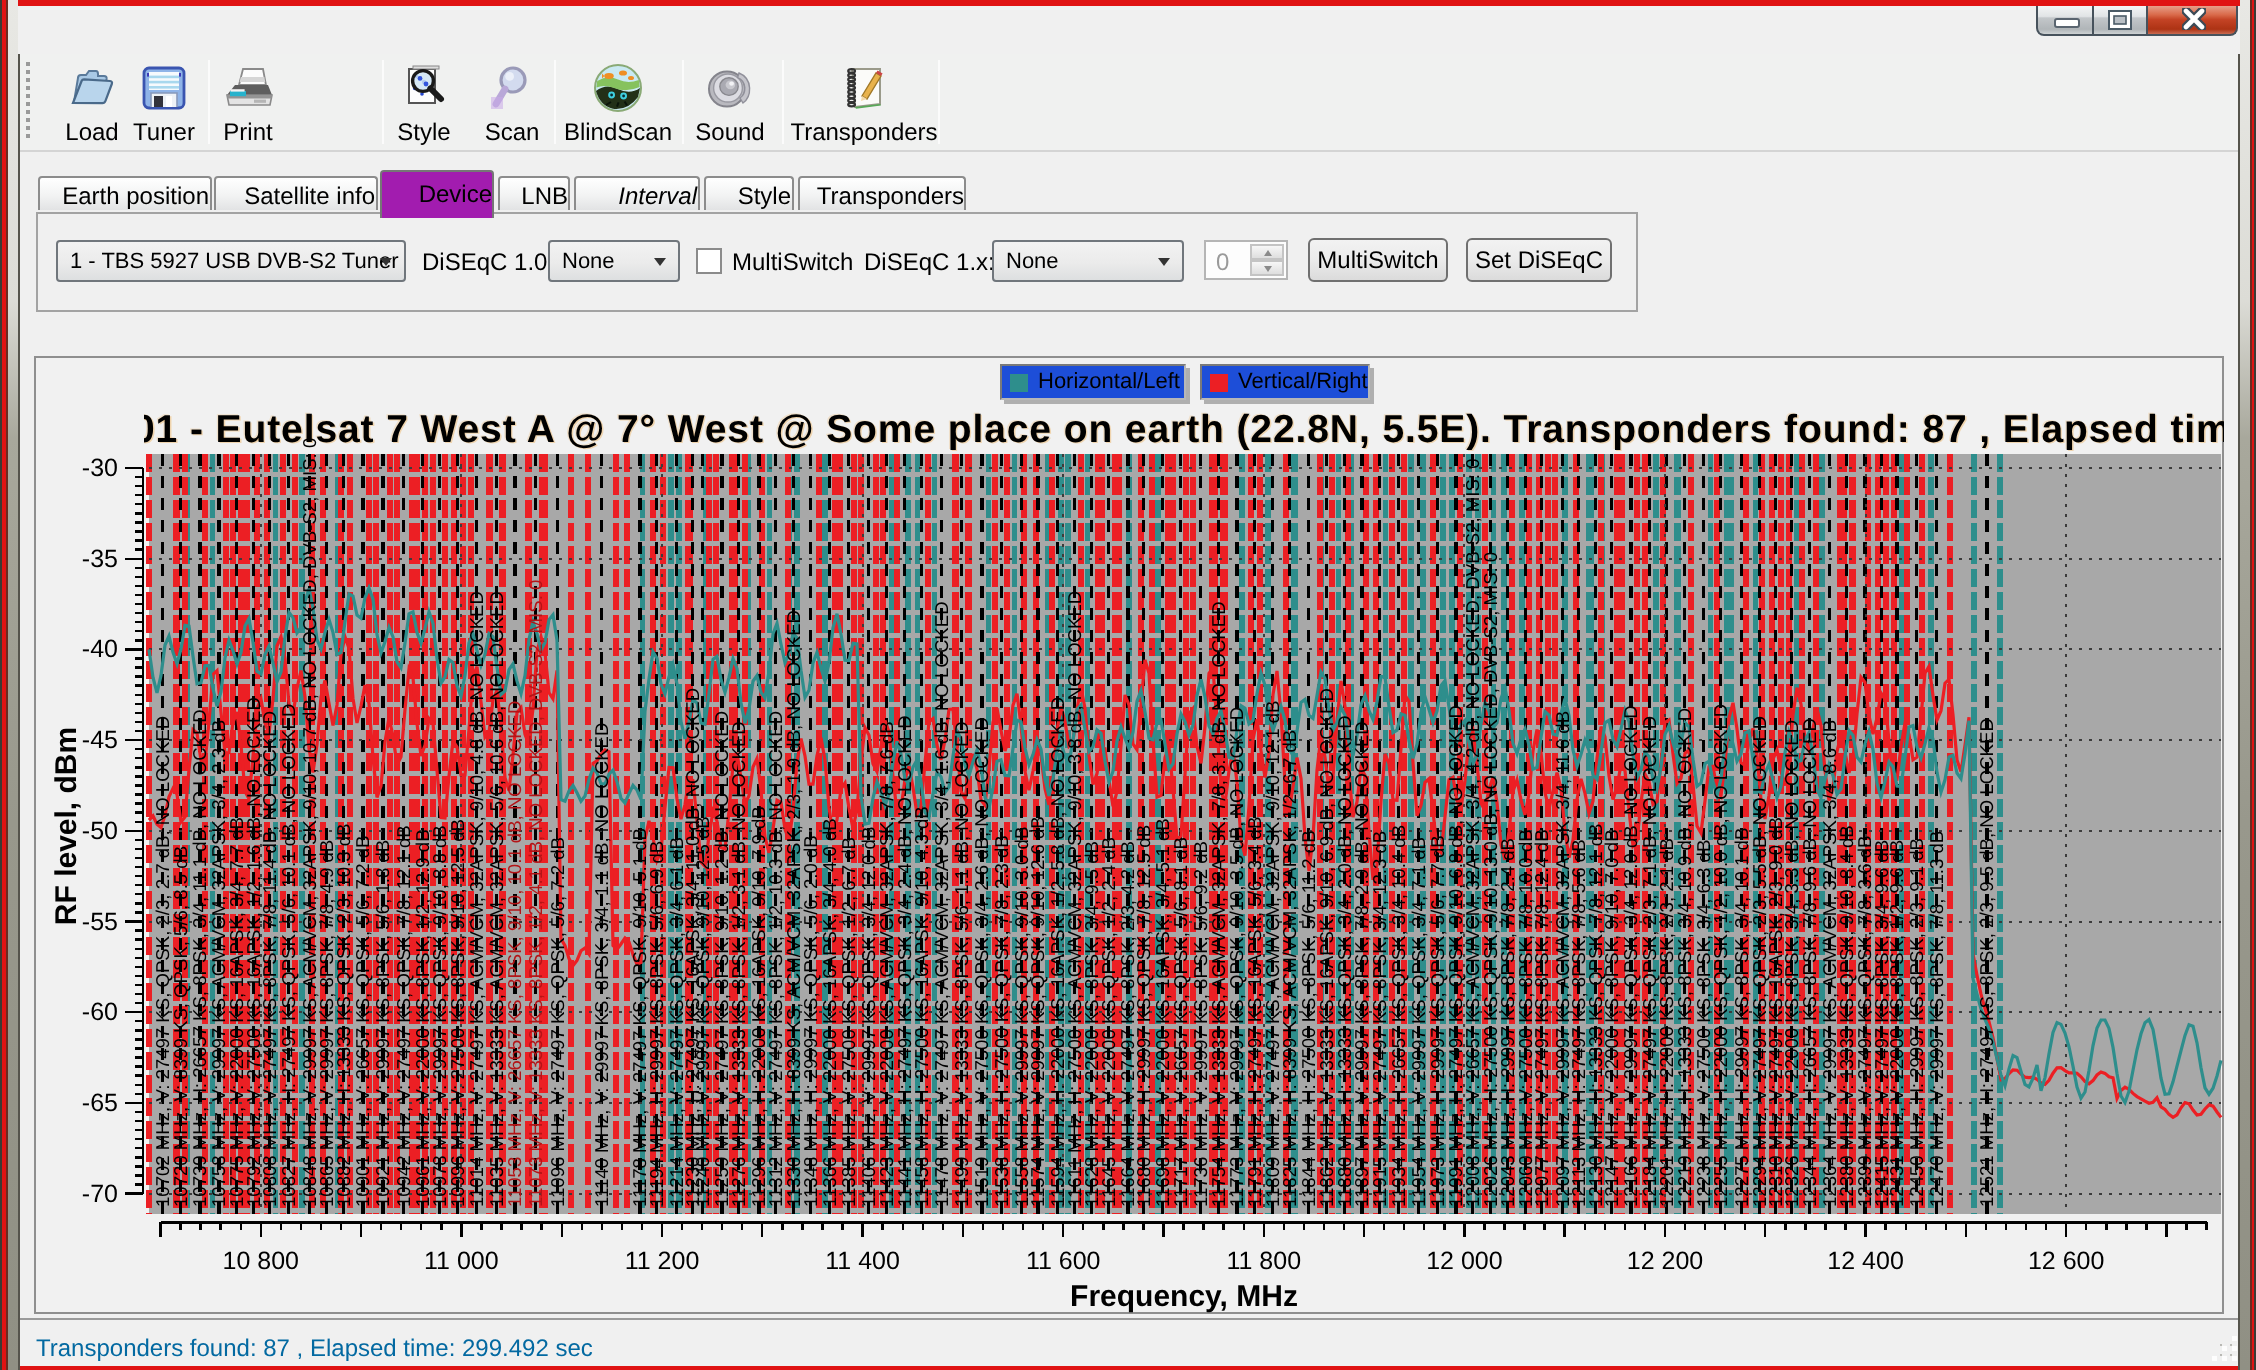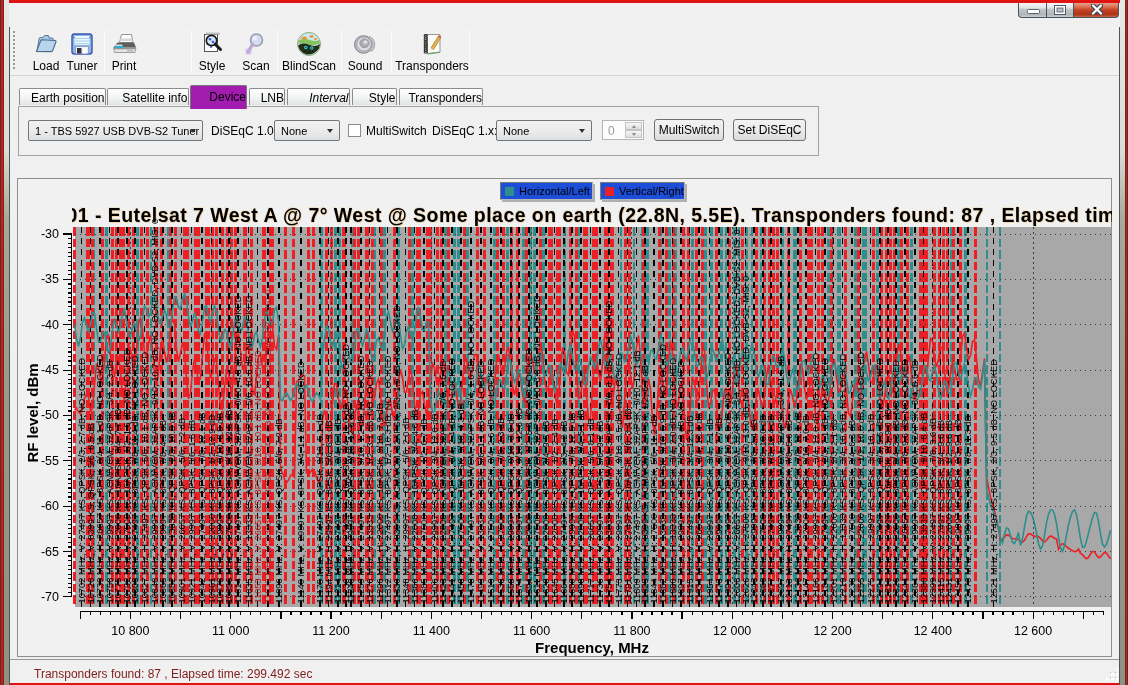--- a/index.html
+++ b/index.html
@@ -53,7 +53,7 @@
   text-shadow:0.7px 0.7px 0 rgba(235,145,20,0.3), -0.7px -0.7px 0 rgba(235,145,20,0.18); }
 
 #status { position:absolute; left:0; right:0; top:658.5px; height:24px; border-top:1px solid #9a9a9a; background:#f0f0f0; }
-#status div { position:absolute; left:34px; top:7px; font-size:12px; color:#7f1d1d; }
+#status div { position:absolute; left:18px; top:7px; font-size:12px; color:#0369a1; }
 </style></head>
 <body>
 <div id="win">

